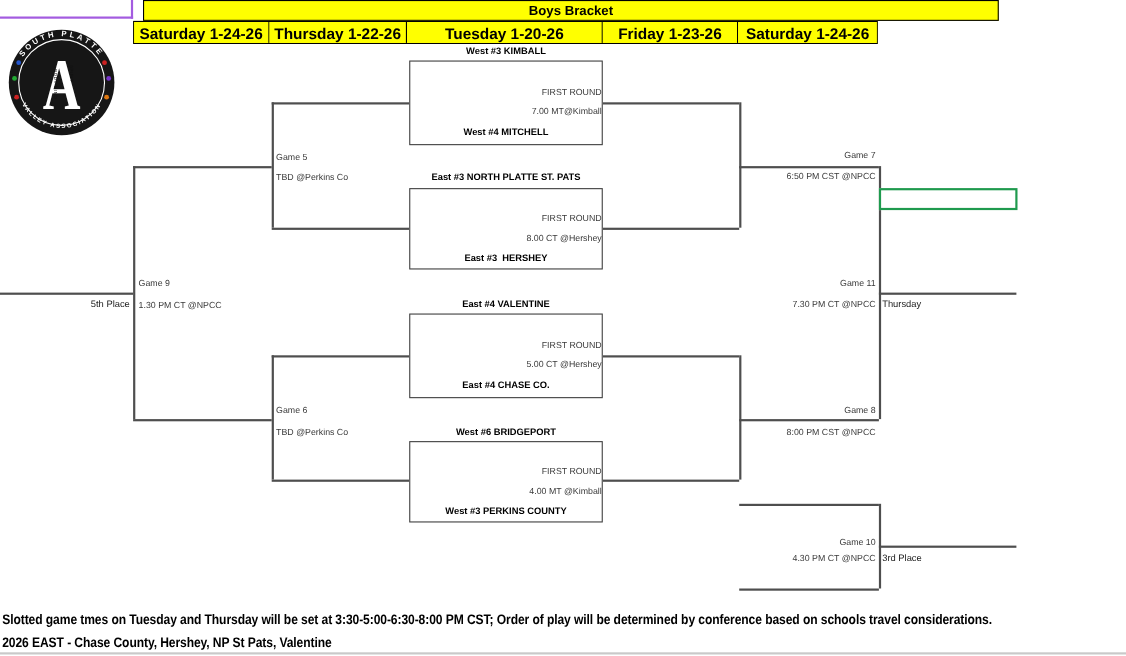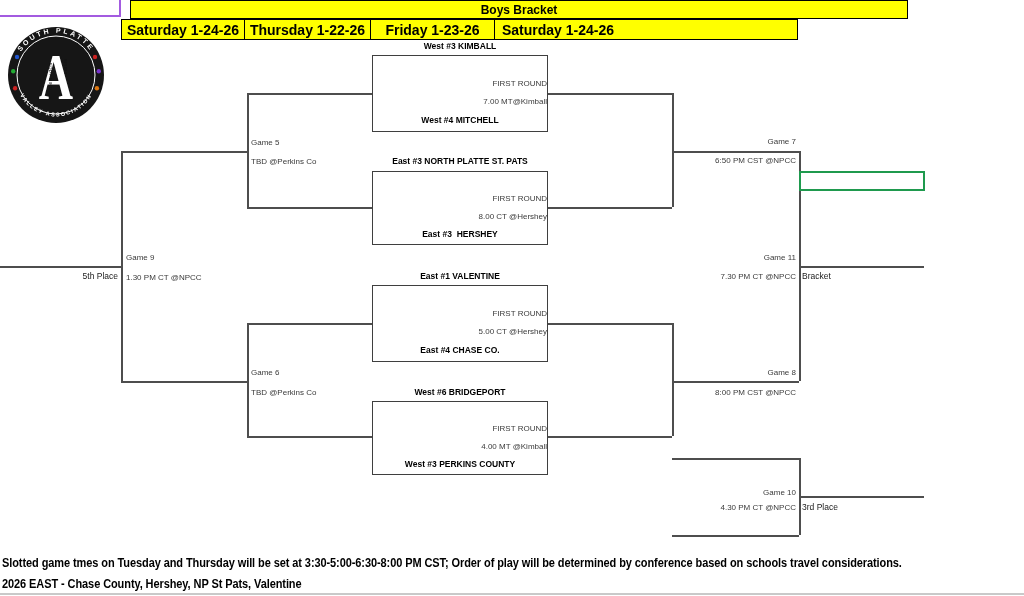--- a/index.html
+++ b/index.html
@@ -67,6 +67,9 @@
       </div>
     <div class="datecell" style="width:126px">
         <span>Thursday 1-22-26</span>
+      </div>
+    <div class="datecell" style="width:178px">
+        <span>Tuesday 1-20-26</span>
       </div>
     <div class="datecell" style="width:124px">
         <span>Friday 1-23-26</span>

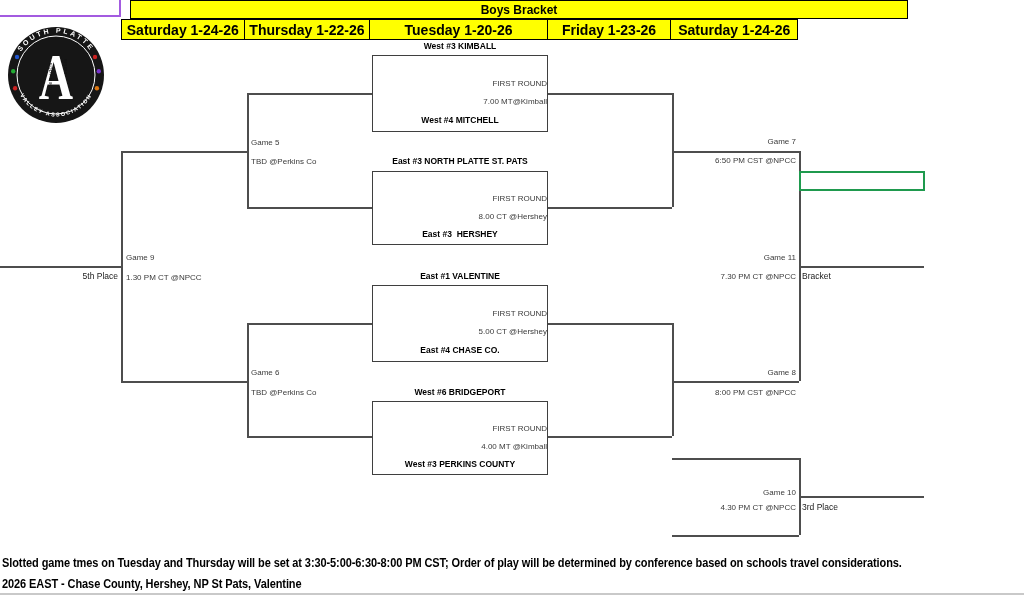--- a/index.html
+++ b/index.html
@@ -146,7 +146,7 @@
     <div class="team-bottom">East #3  HERSHEY</div>
   </div>
 
-  <div class="team-top" style="top:271px">East #1 VALENTINE</div>
+  <div class="team-top" style="top:271px">East #4 VALENTINE</div>
   <div class="mbox" style="top:285px;height:77px">
     <div class="round">FIRST ROUND</div>
     <div class="mtime">5.00 CT @Hershey</div>

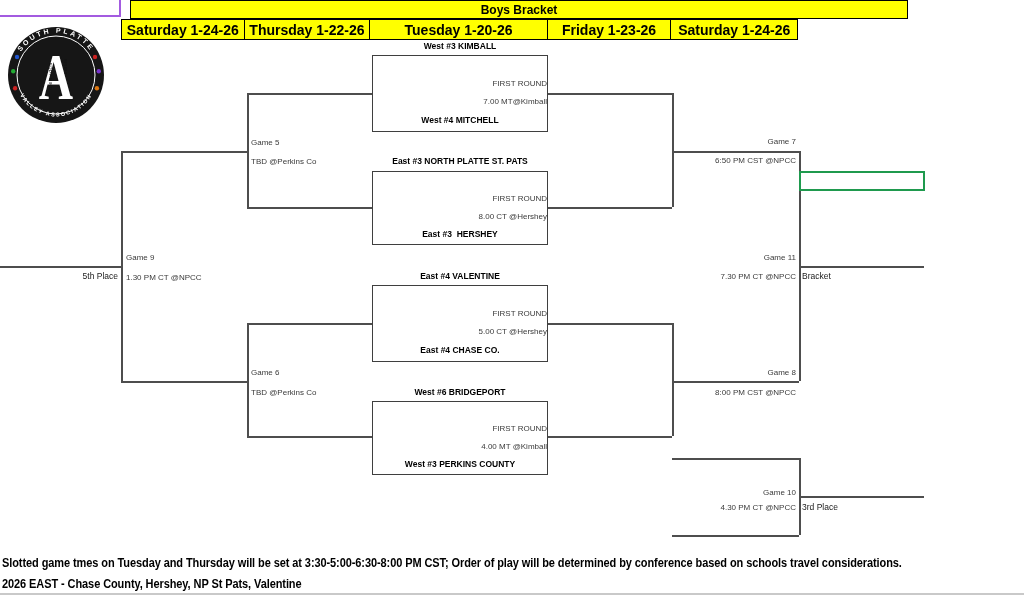--- a/index.html
+++ b/index.html
@@ -178,7 +178,7 @@
 
   <div class="gl r" style="left:646px;top:253px">Game 11</div>
   <div class="gl r" style="left:646px;top:272px">7.30 PM CT @NPCC</div>
-  <div class="place" style="left:802px;top:271px">Bracket</div>
+  <div class="place" style="left:802px;top:271px">Thursday</div>
 
   <div class="gl r" style="left:646px;top:488px">Game 10</div>
   <div class="gl r" style="left:646px;top:503px">4.30 PM CT @NPCC</div>

